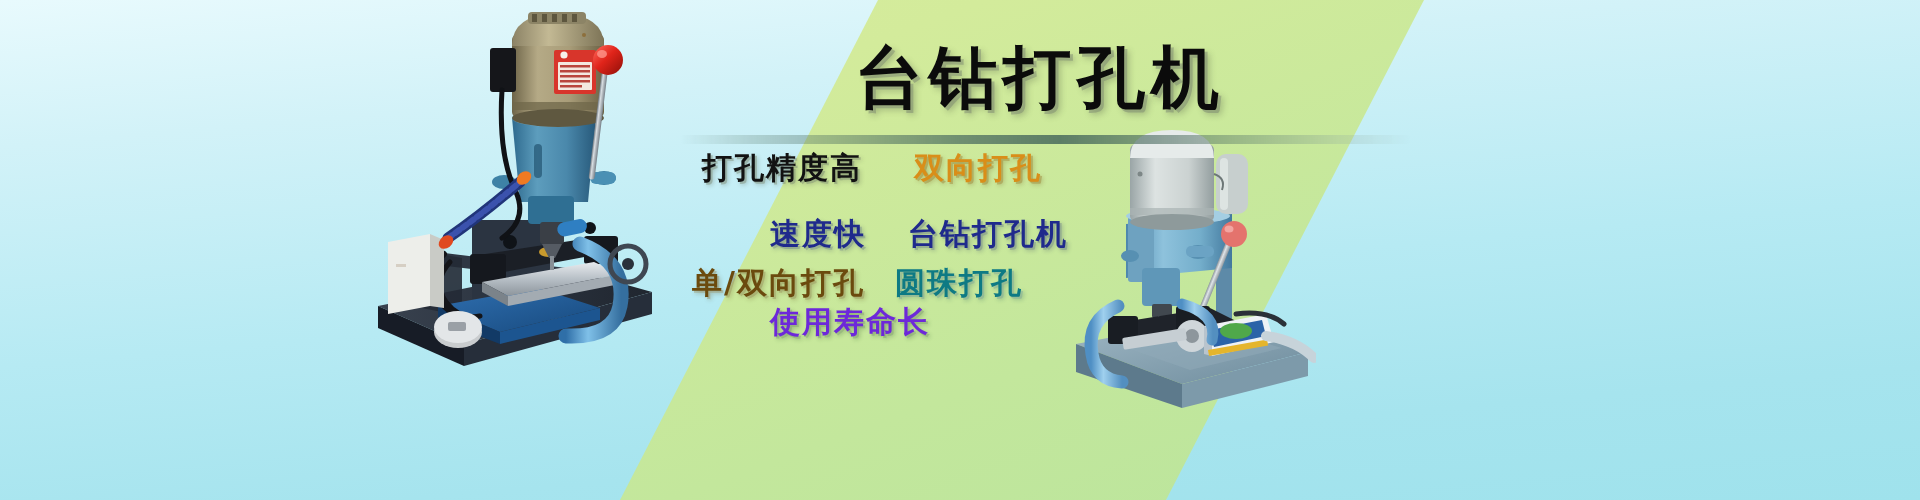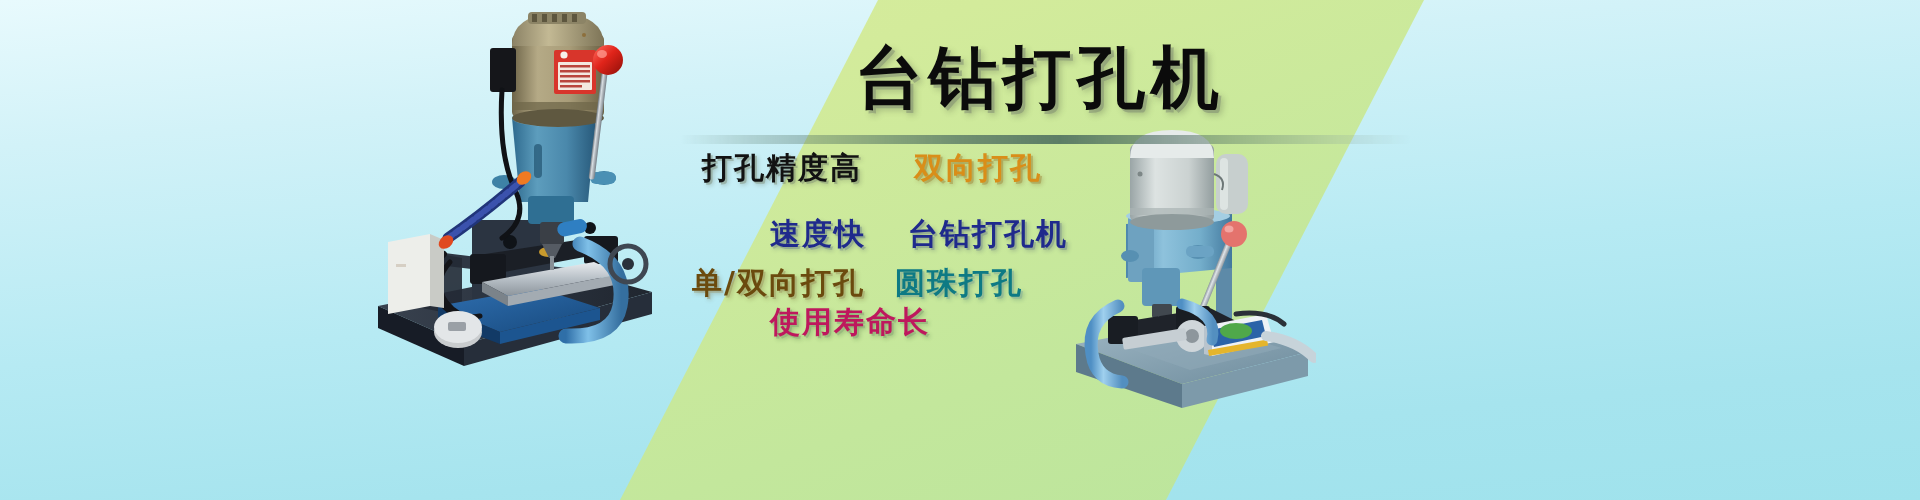--- a/index.html
+++ b/index.html
@@ -77,7 +77,7 @@
   .c-navy  { color:#1f2a8c; text-shadow:2px 2px 0 rgba(110,130,140,.40), 3px 3px 4px rgba(40,50,90,.28); }
   .c-brown { color:#6b4a0e; text-shadow:2px 2px 0 rgba(150,140,90,.40), 3px 3px 4px rgba(90,70,20,.28); }
   .c-teal  { color:#0e7a84; text-shadow:2px 2px 0 rgba(120,160,155,.40), 3px 3px 4px rgba(20,80,85,.28); }
-  .c-green { color:#be185d; text-shadow:2px 2px 0 rgba(130,160,115,.45), 3px 3px 4px rgba(30,70,30,.28); }
+  .c-green { color:#6d28d9; text-shadow:2px 2px 0 rgba(130,160,115,.45), 3px 3px 4px rgba(30,70,30,.28); }
 
   
   .photo{ position:absolute; z-index:4; }

